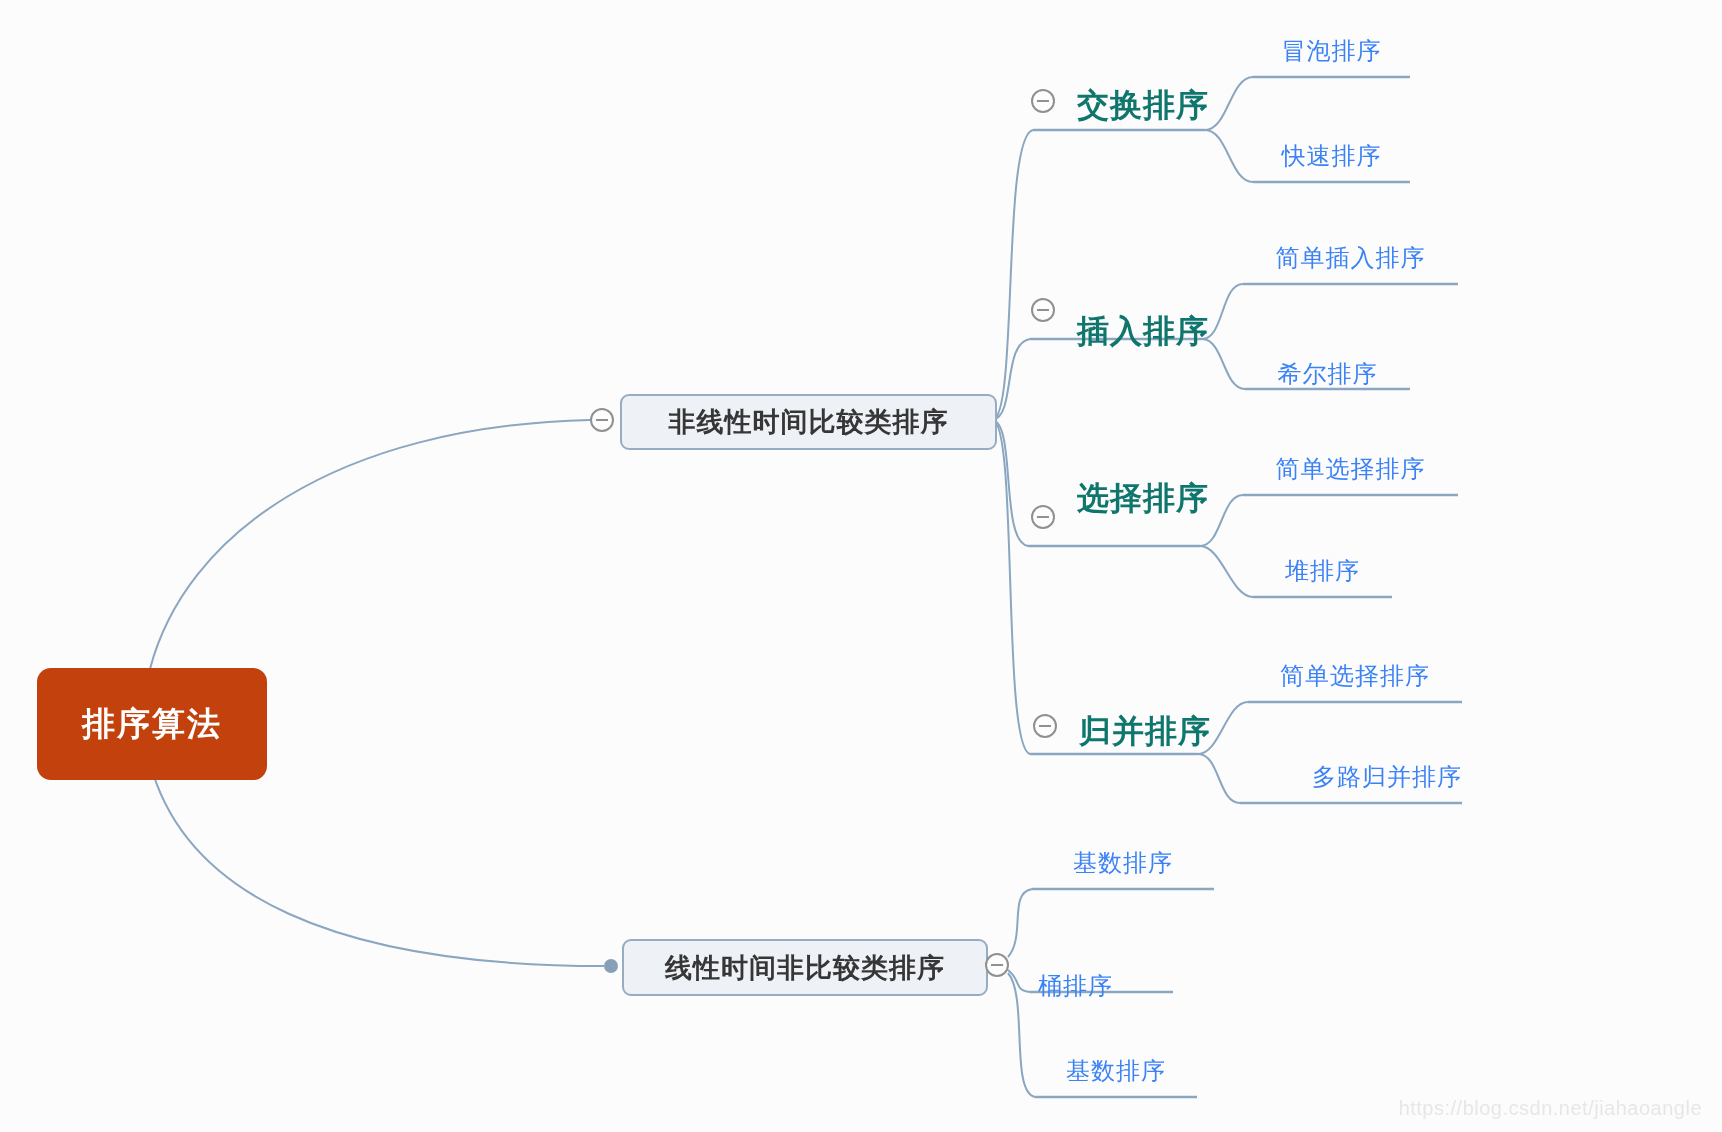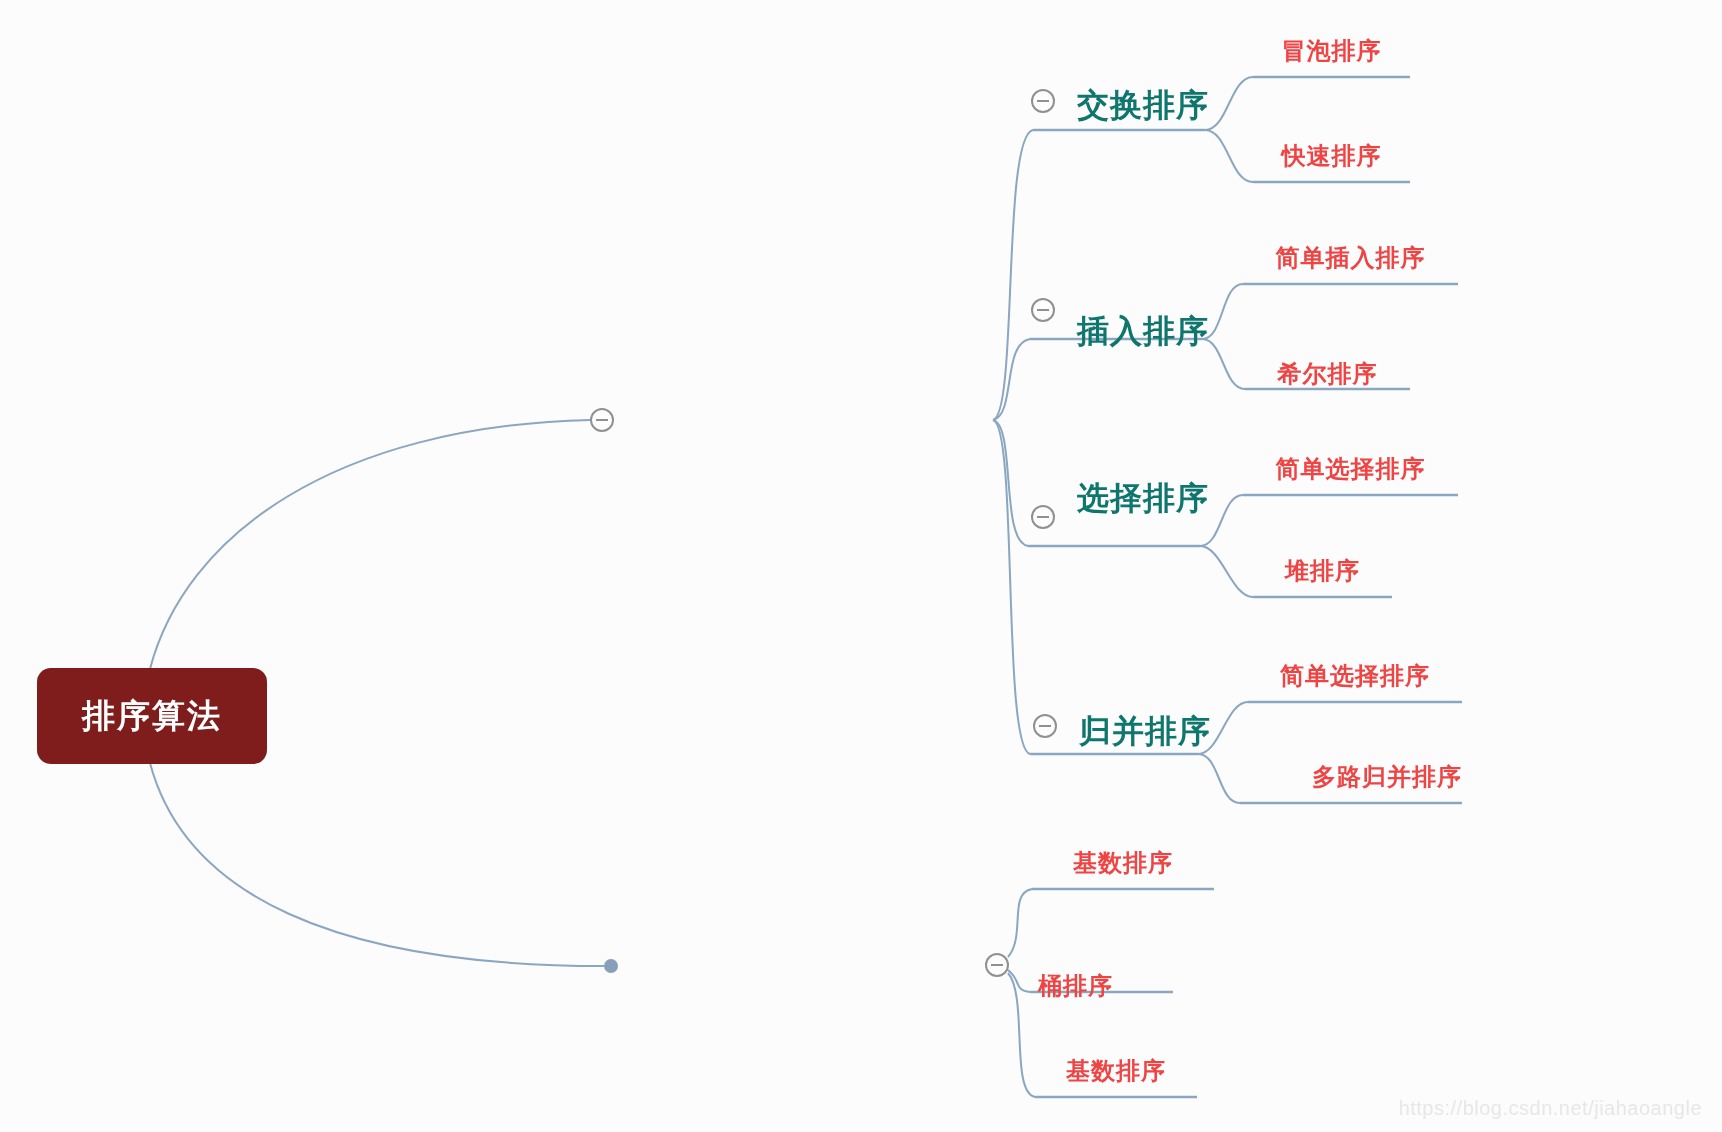--- a/index.html
+++ b/index.html
@@ -15,7 +15,7 @@
   .box1{left:620px;top:394px;width:373px;height:52px;}
   .box2{left:622px;top:939px;width:362px;height:53px;}
   .t2{position:absolute;color:#0f766e;font-size:32px;font-weight:700;white-space:nowrap;letter-spacing:1px;}
-  .leaf{position:absolute;color:#ef4444;font-size:24px;font-weight:700;white-space:nowrap;letter-spacing:1px;text-align:center;}
+  .leaf{position:absolute;color:#3b82f6;font-size:24px;font-weight:400;white-space:nowrap;letter-spacing:1px;text-align:center;}
   .mc{position:absolute;width:24px;height:24px;border:2px solid #909090;border-radius:50%;
       background:#fdfdfd;box-sizing:border-box;display:flex;align-items:center;justify-content:center;cursor:pointer;}
   .mc::after{content:"";display:block;width:12px;height:2px;background:#909090;}

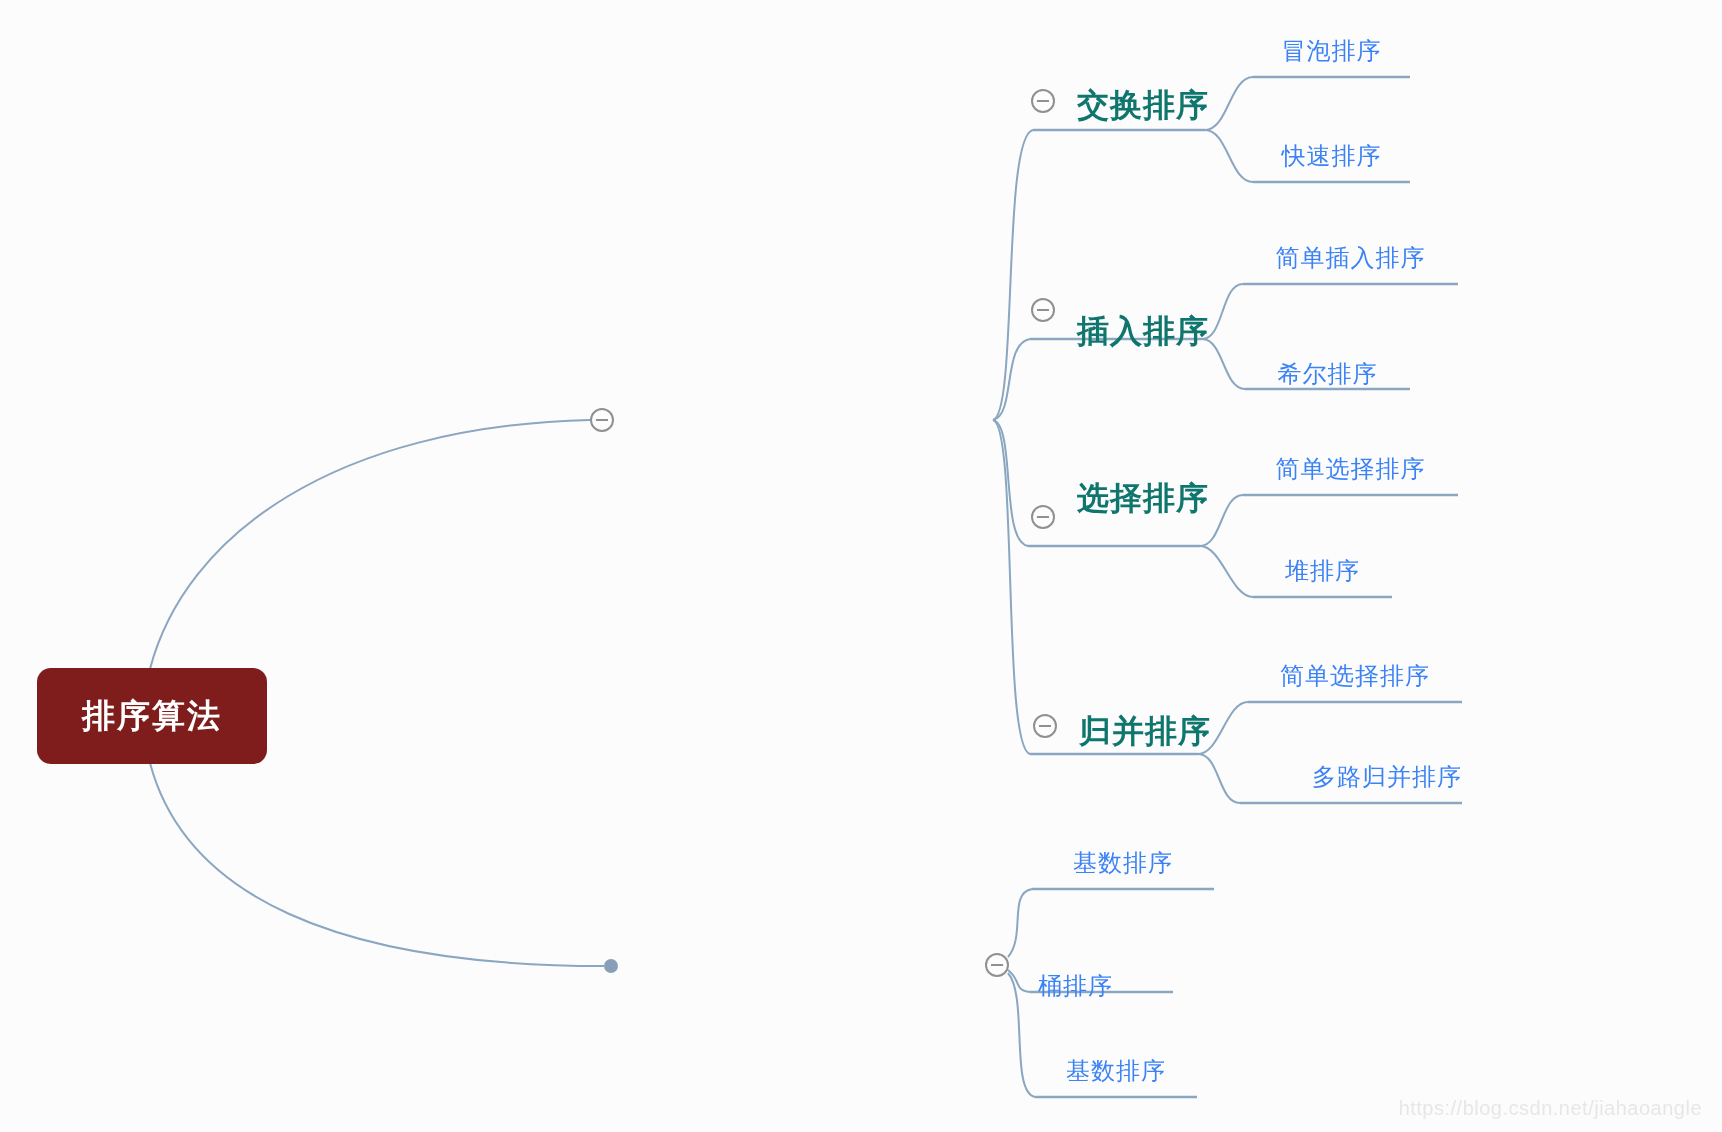--- a/index.html
+++ b/index.html
@@ -77,6 +77,9 @@
   </div>
 
   <div class="mc" style="left:590px;top:408px;"></div>
+  <div class="topic-box box1">
+    <span>非线性时间比较类排序</span>
+  </div>
 
   <div class="mc" style="left:1031px;top:89px;"></div>
   <div class="t2" style="left:1077px;top:84px;">交换排序</div>

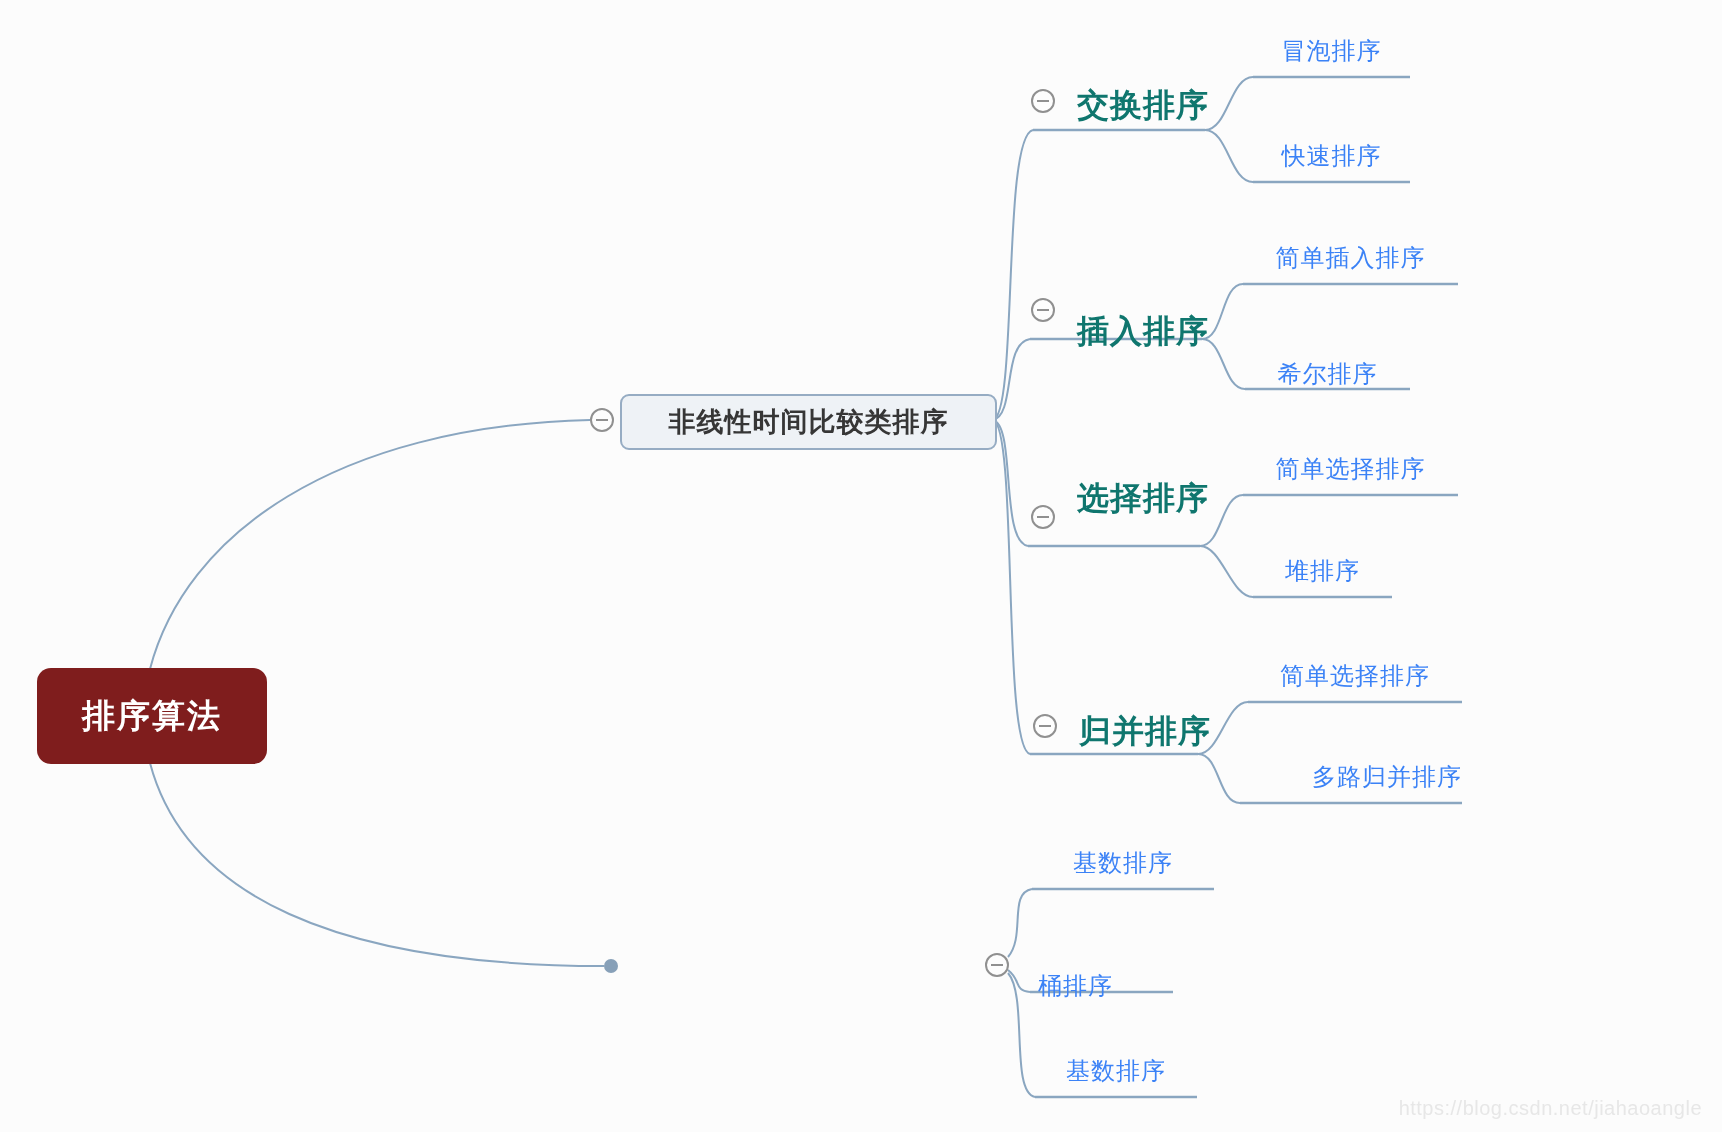--- a/index.html
+++ b/index.html
@@ -6,8 +6,8 @@
   .canvas{position:relative;width:1722px;height:1132px;background:#fcfcfc;
           font-family:"Liberation Sans","DejaVu Sans",sans-serif;overflow:hidden;}
   svg.wires{position:absolute;left:0;top:0;width:1722px;height:1132px;}
-  .root-box{position:absolute;left:37px;top:668px;width:230px;height:96px;
-            background:#7f1d1d;border-radius:14px;display:flex;align-items:center;justify-content:center;
+  .root-box{position:absolute;left:37px;top:668px;width:230px;height:112px;
+            background:#c2410c;border-radius:14px;display:flex;align-items:center;justify-content:center;
             color:#ffffff;font-size:33px;font-weight:bold;letter-spacing:2px;cursor:default;}
   .topic-box{position:absolute;background:#eef2f6;border:2px solid #96acc3;border-radius:9px;
              display:flex;align-items:center;justify-content:center;

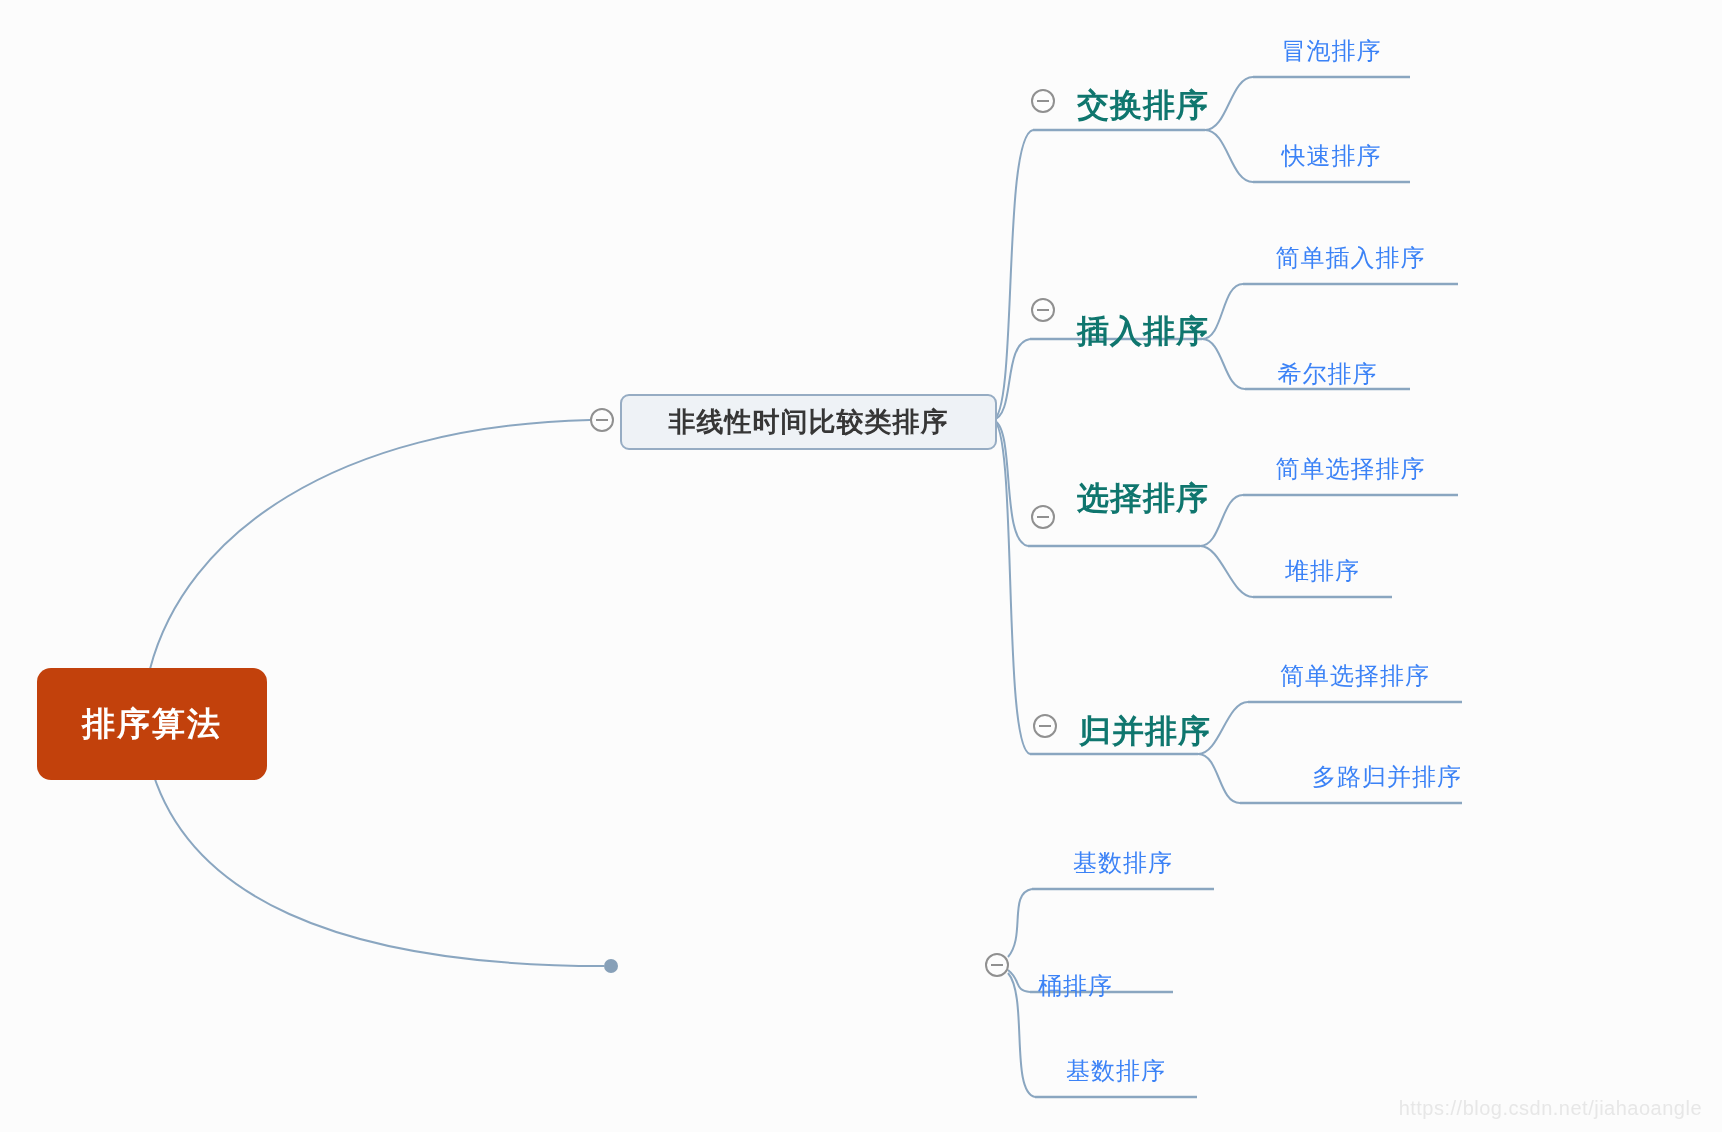--- a/index.html
+++ b/index.html
@@ -102,6 +102,9 @@
   <div class="leaf" style="left:1240px;top:761px;width:222px;text-align:right;">多路归并排序</div>
 
   <div class="dot" style="left:604px;top:959px;"></div>
+  <div class="topic-box box2">
+    <span>线性时间非比较类排序</span>
+  </div>
   <div class="mc" style="left:985px;top:953px;"></div>
 
   <div class="leaf" style="left:1032px;top:847px;width:182px;">基数排序</div>

